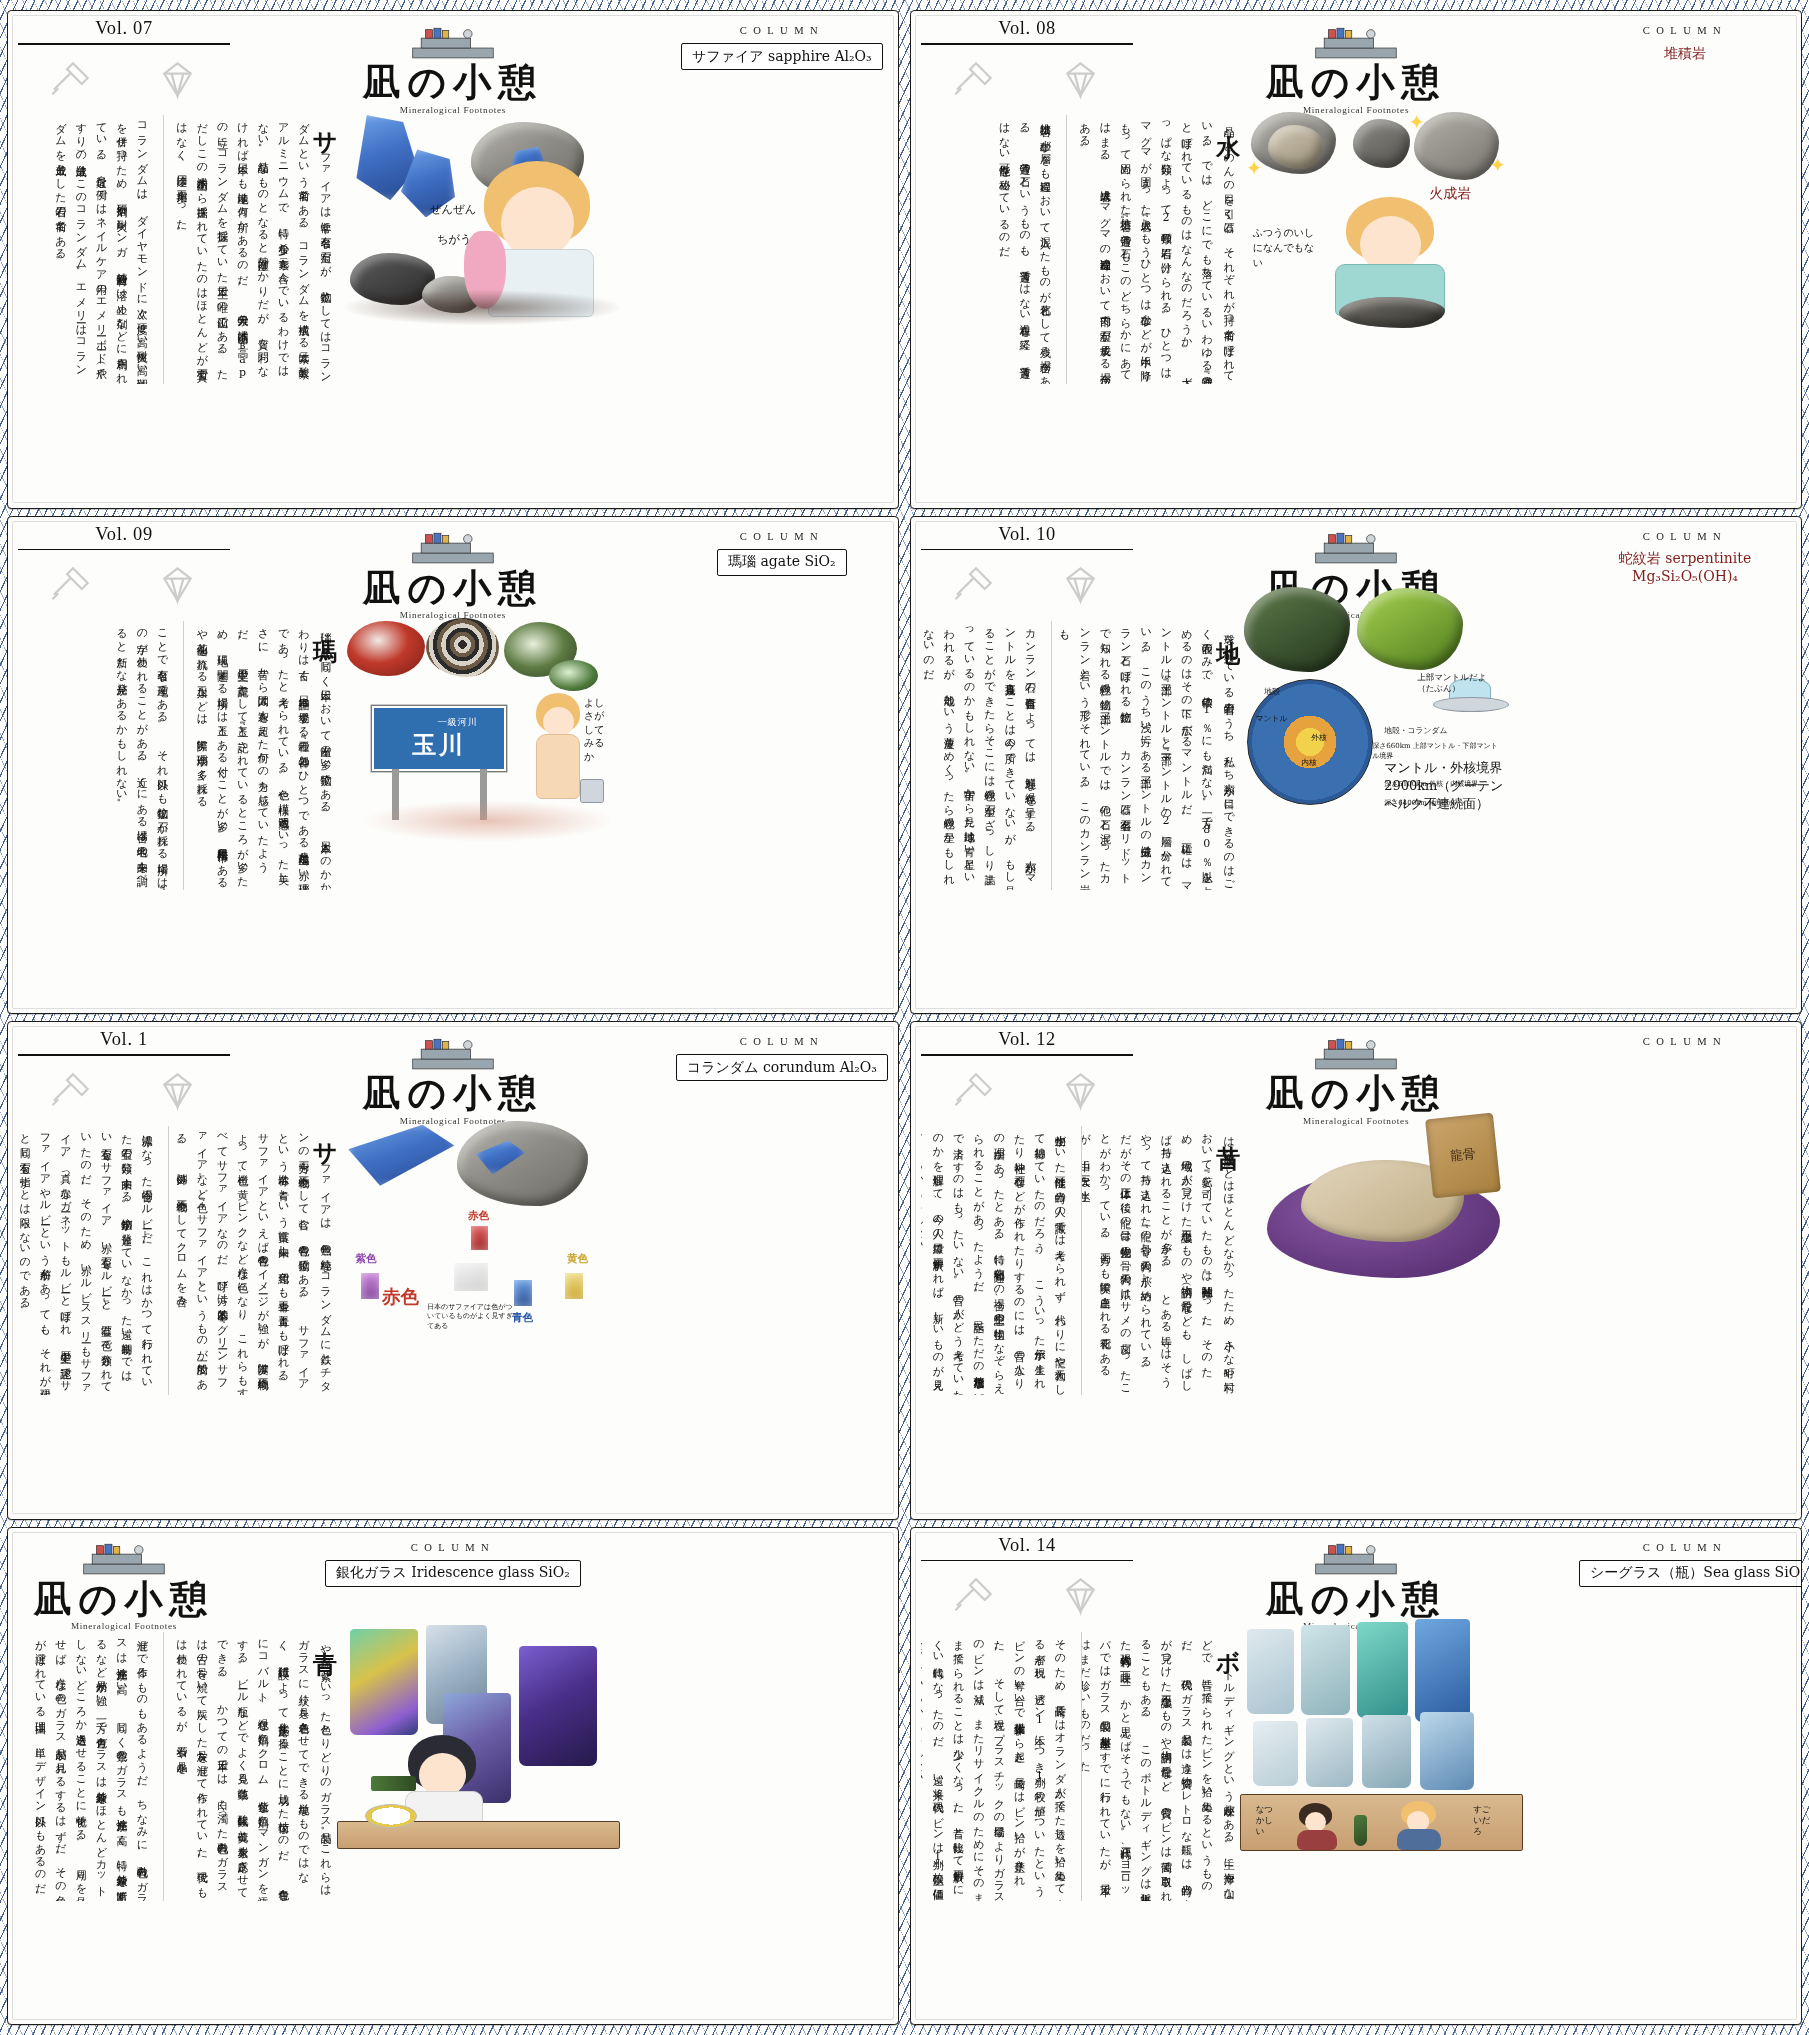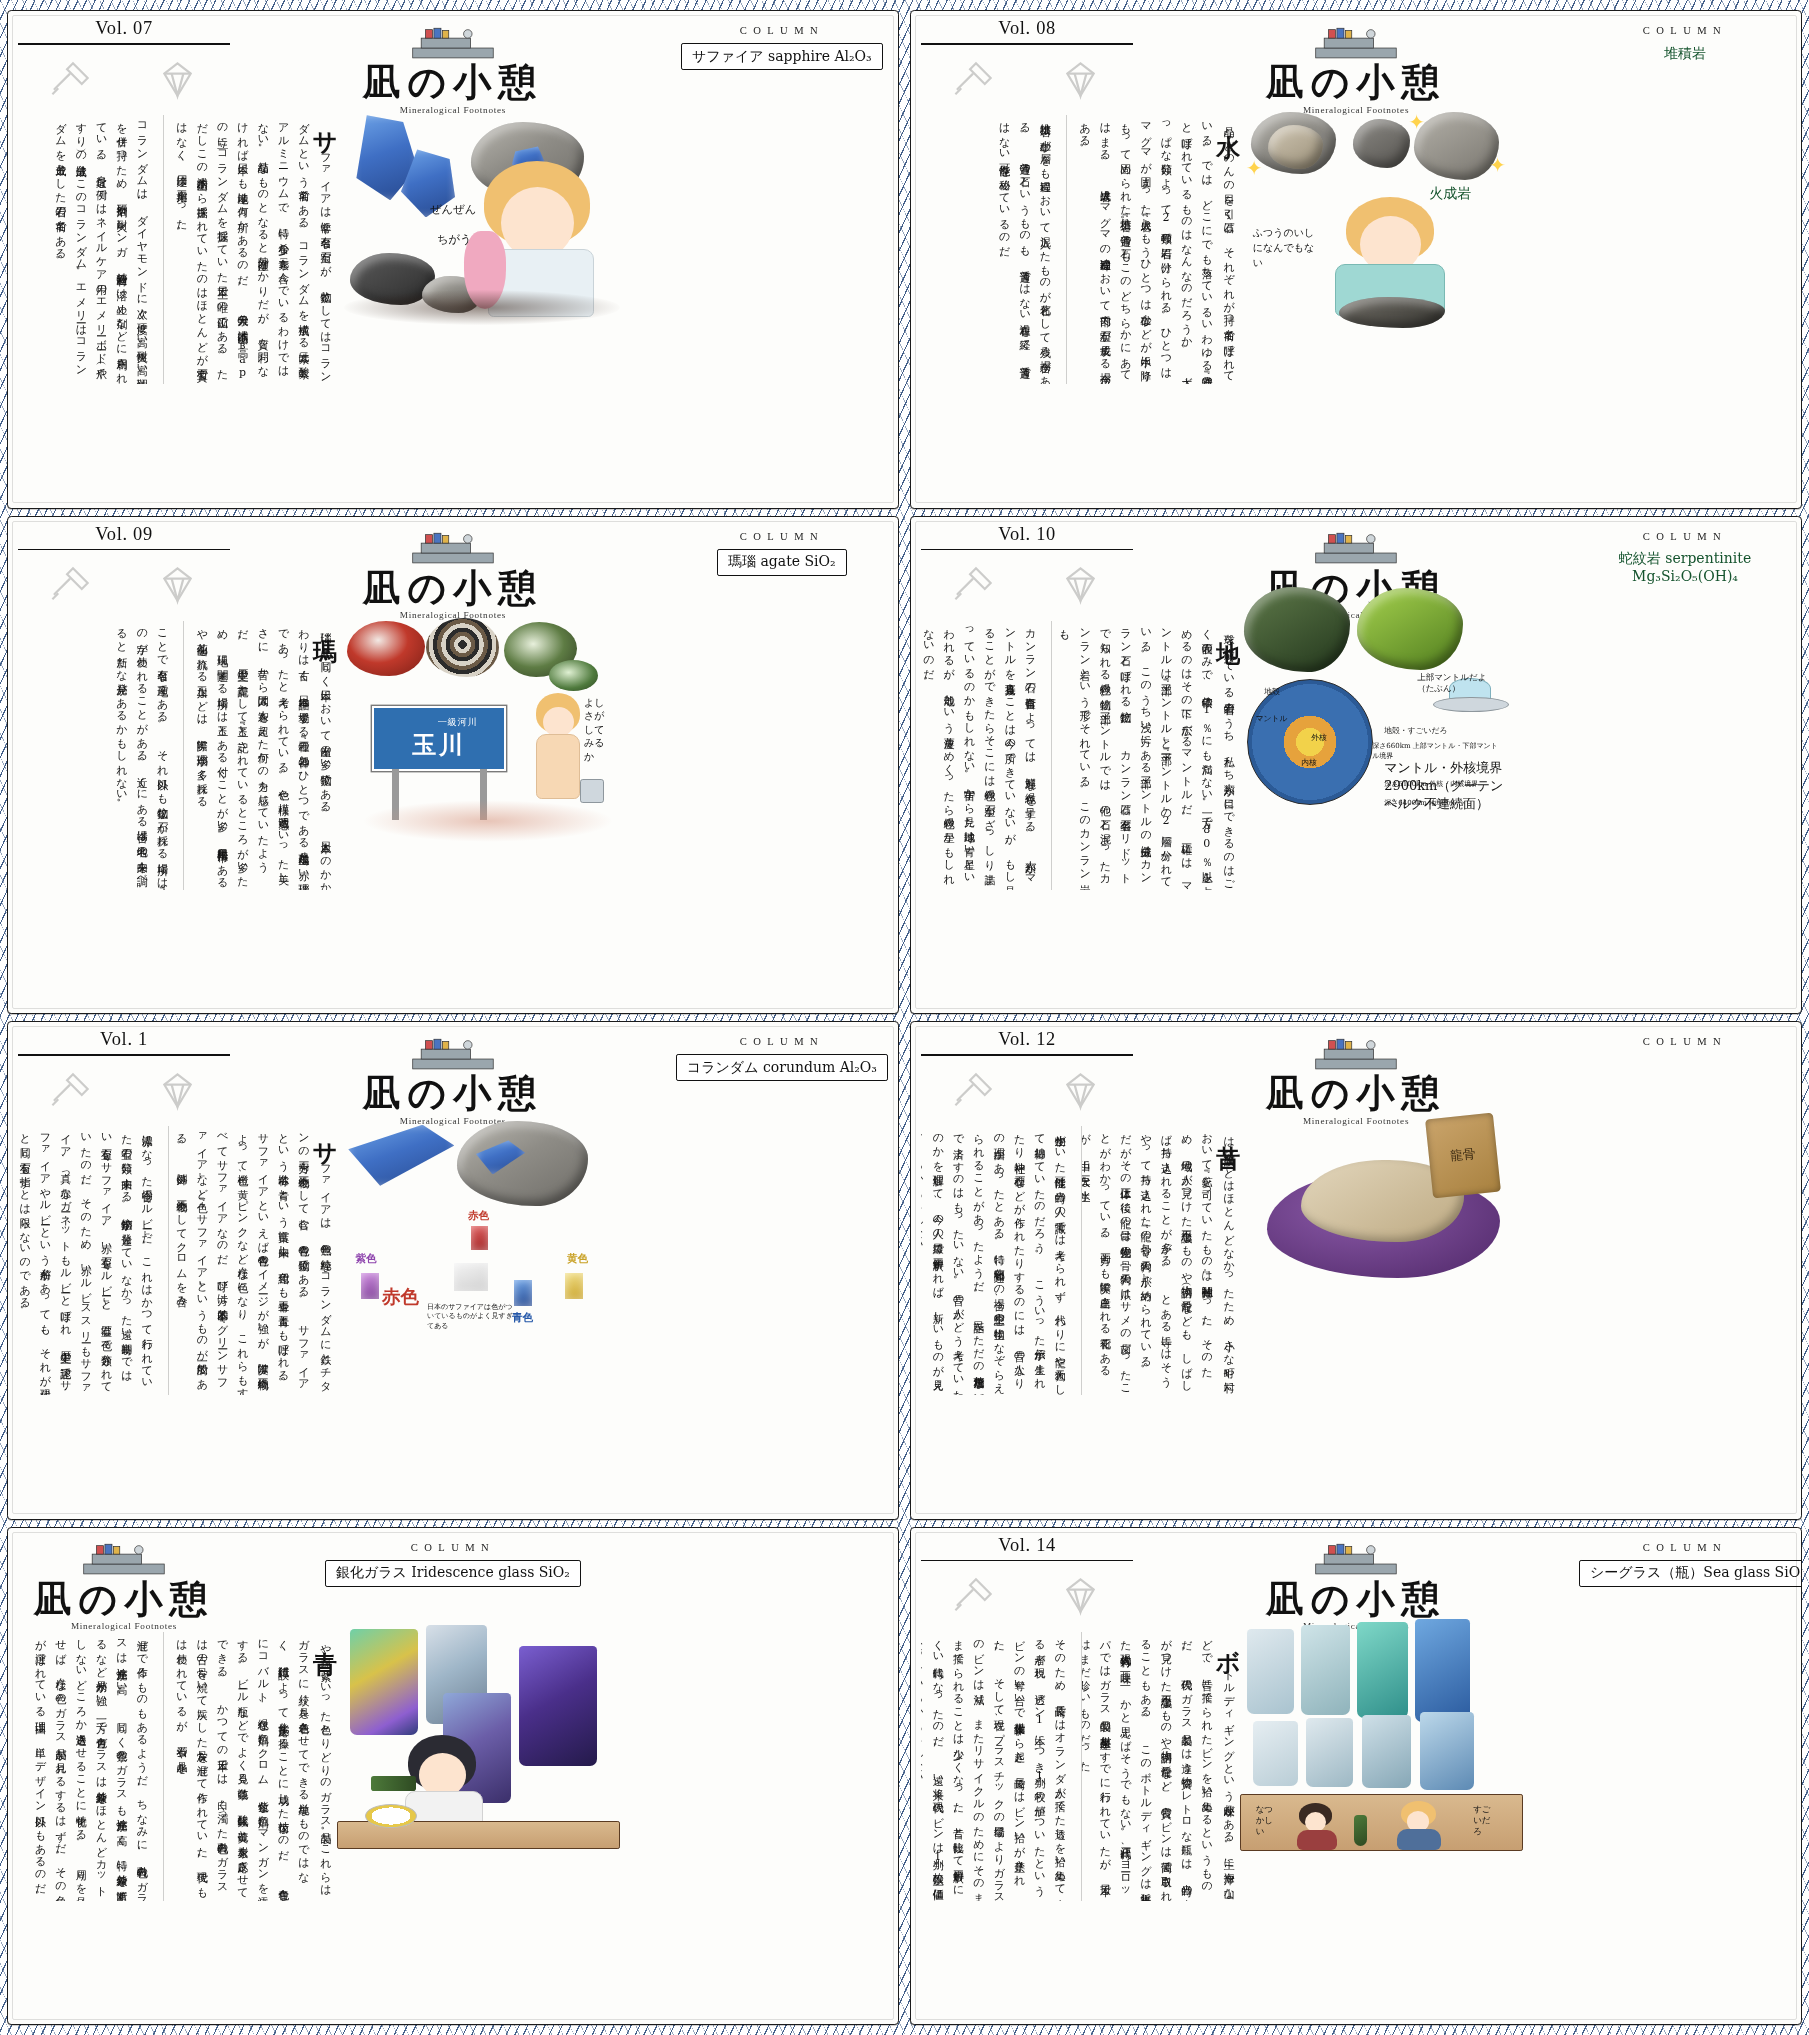--- a/index.html
+++ b/index.html
@@ -102,7 +102,7 @@
   .mineral-plain {
     margin-top:8.5px;
     font-family:"DejaVu Serif", serif;
-    font-size:14px; color:#14532d;
+    font-size:14px; color:#7f1d1d;
   }
 
   

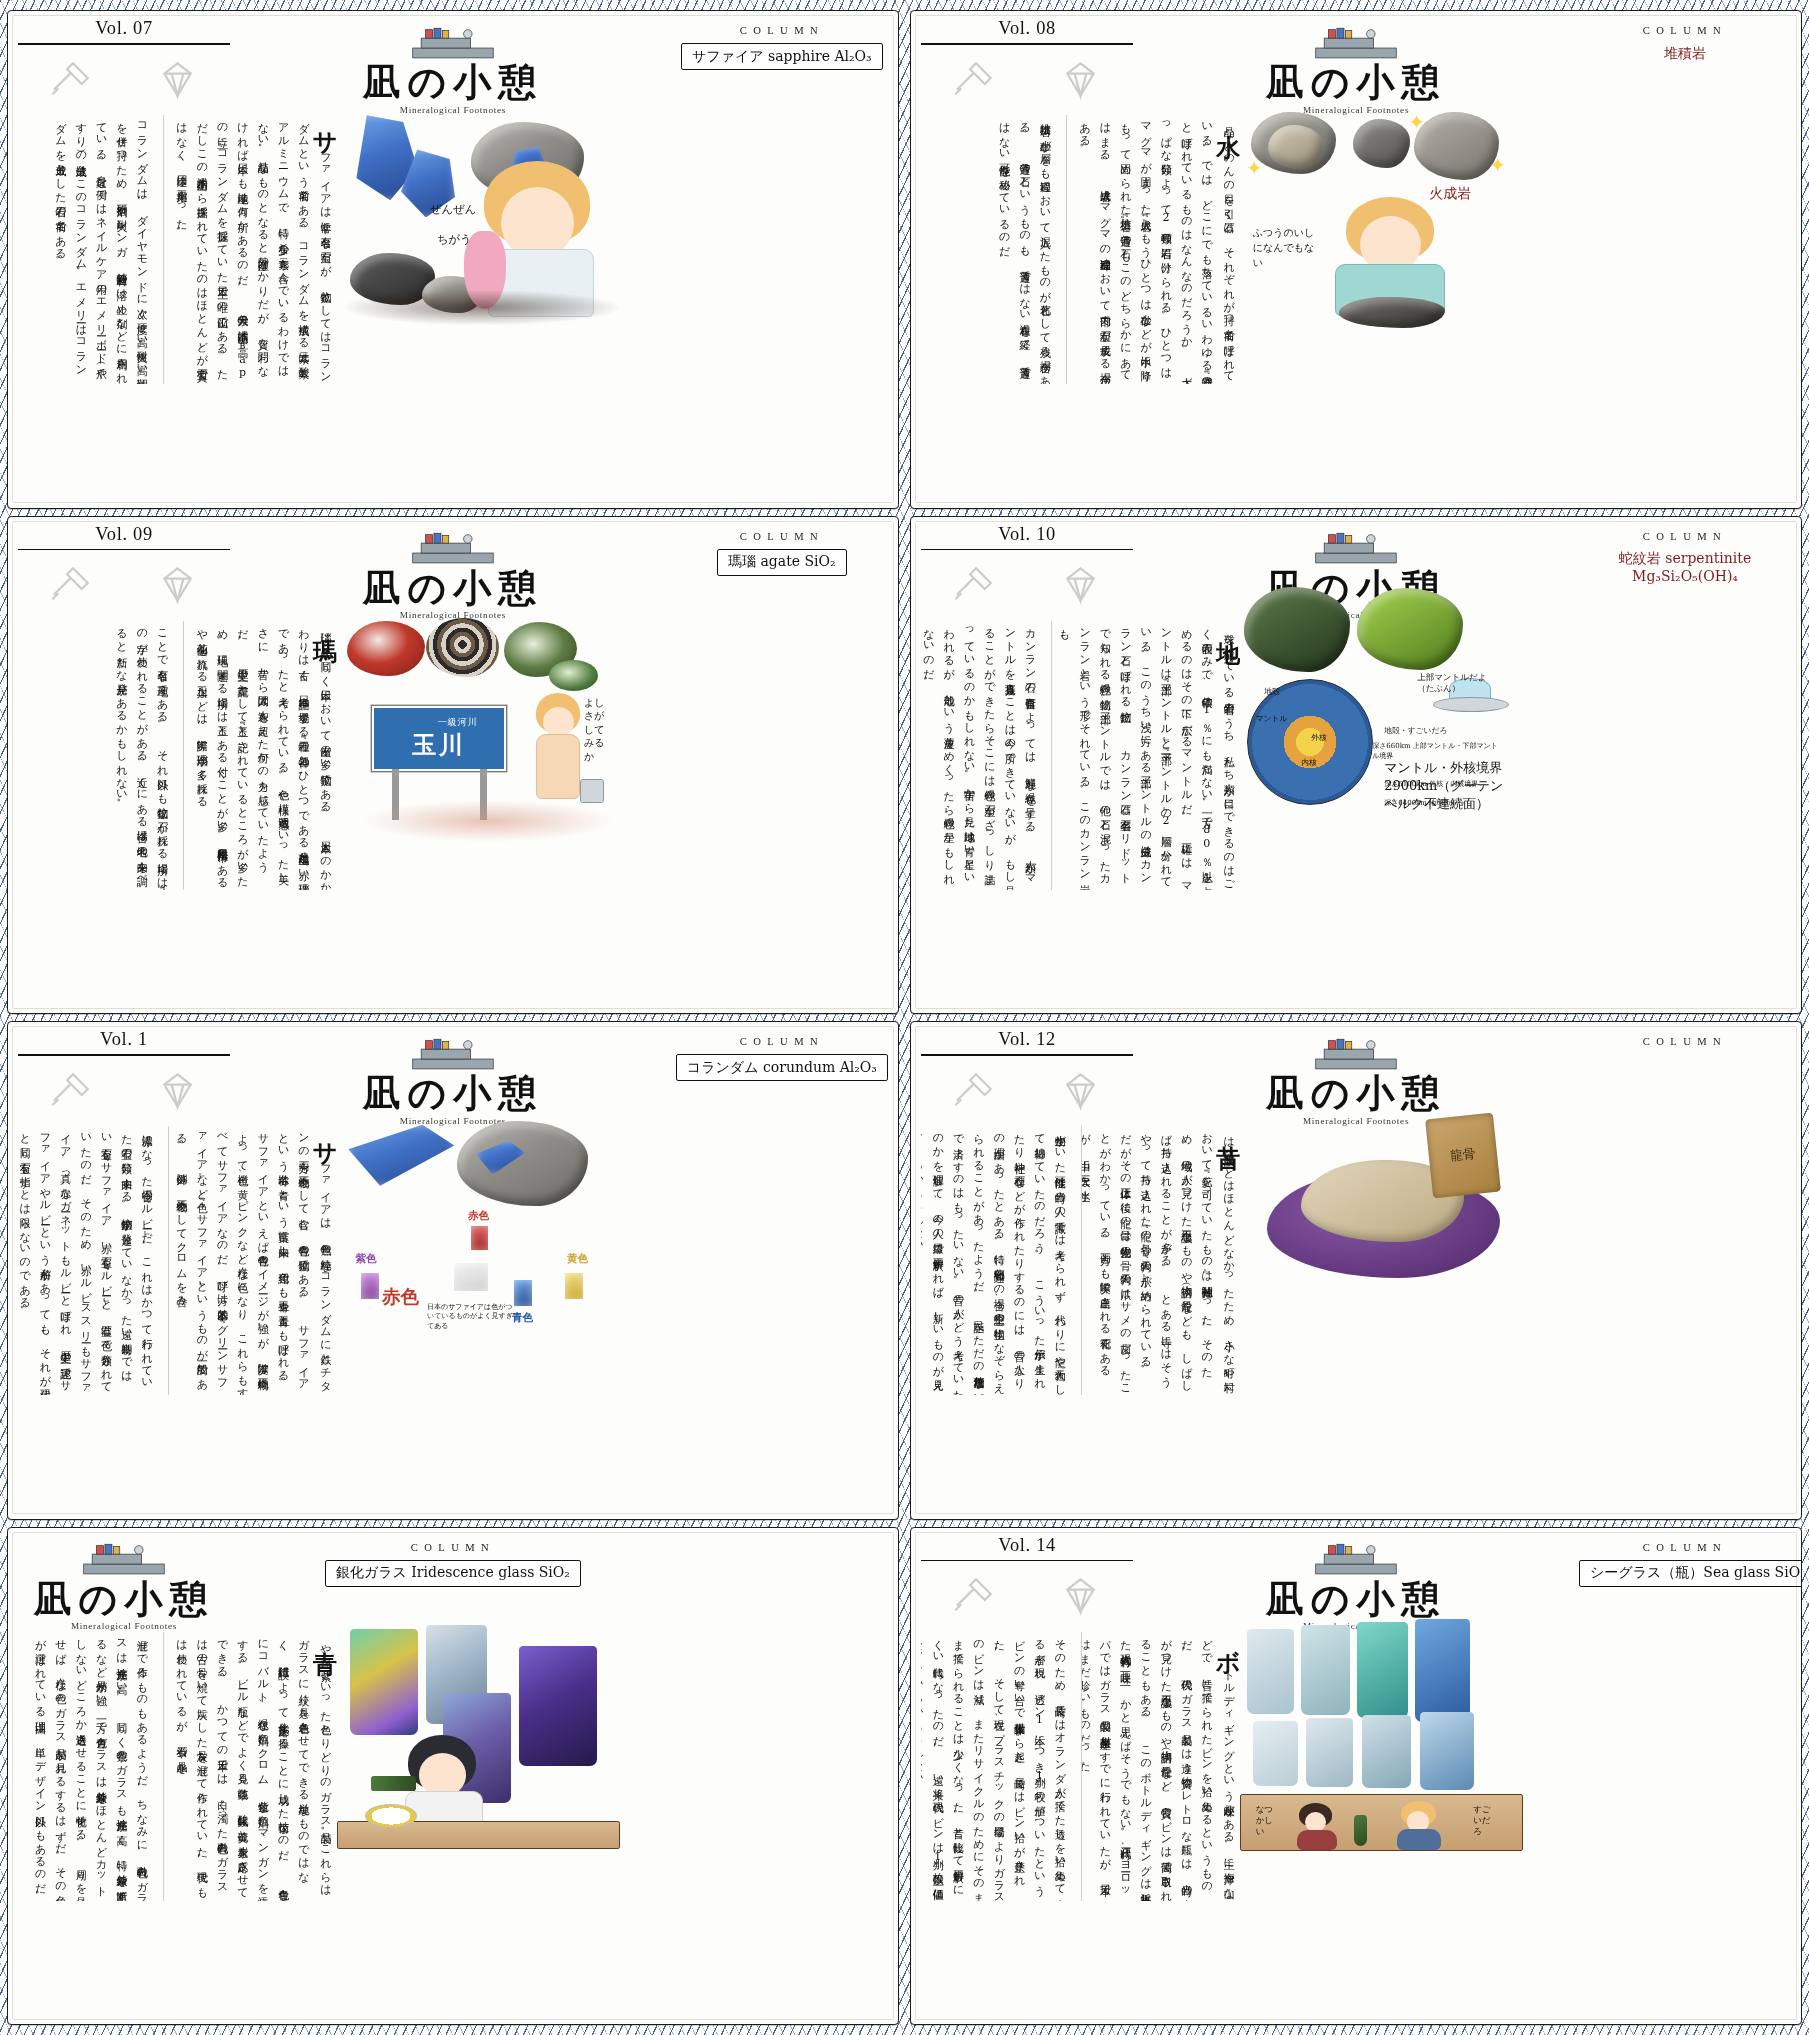--- a/index.html
+++ b/index.html
@@ -549,7 +549,7 @@
           <div class="body" style="left:4.2px;top:18.4px;width:76px;height:15.5px;background:#cfd7dd;border:1.4px solid #8e979d;border-radius:50%;"></div>
         </div>
         <div class="art-caption" style="left:177px;top:54px;font-size:8.5px;width:85px;line-height:1.35;">上部マントルだよ（たぶん）</div>
-        <div class="art-caption" style="left:144px;top:107px;font-size:7.8px;">地殻・すごいだろ</div>
+        <div class="art-caption" style="left:144px;top:107px;font-size:7.8px;">地殻・コランダム</div>
         <div class="art-caption" style="left:132px;top:123px;font-size:7px;width:127px;">深さ660km 上部マントル・下部マントル境界</div>
         <div class="art-caption" style="left:144px;top:141px;font-size:13px;width:127px;">マントル・外核境界 2900km（グーテンベルク不連続面）</div>
         <div class="art-caption" style="left:144px;top:161px;font-size:7px;width:127px;">深さ5100km 外核・内核境界</div>

